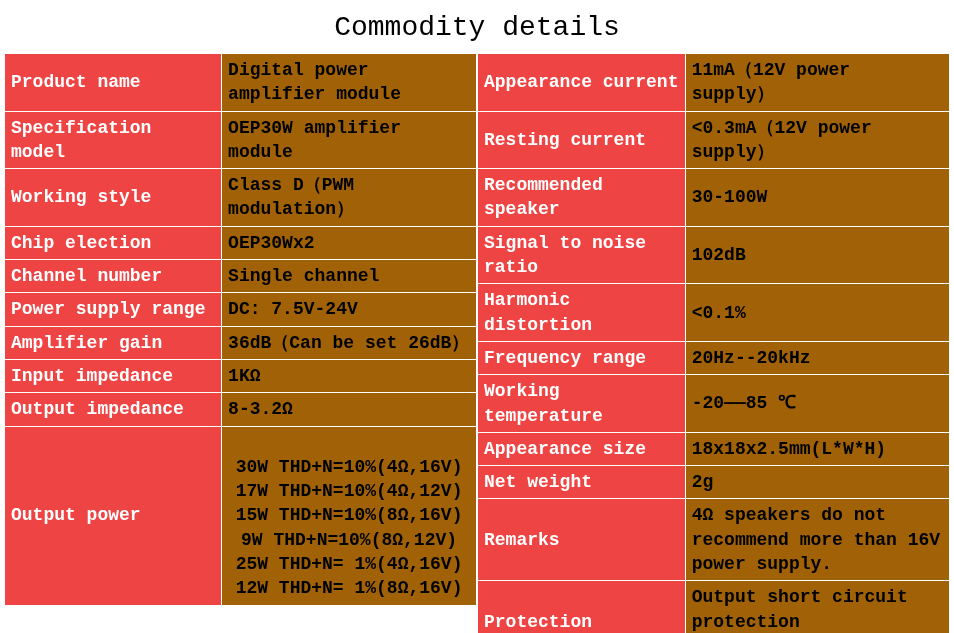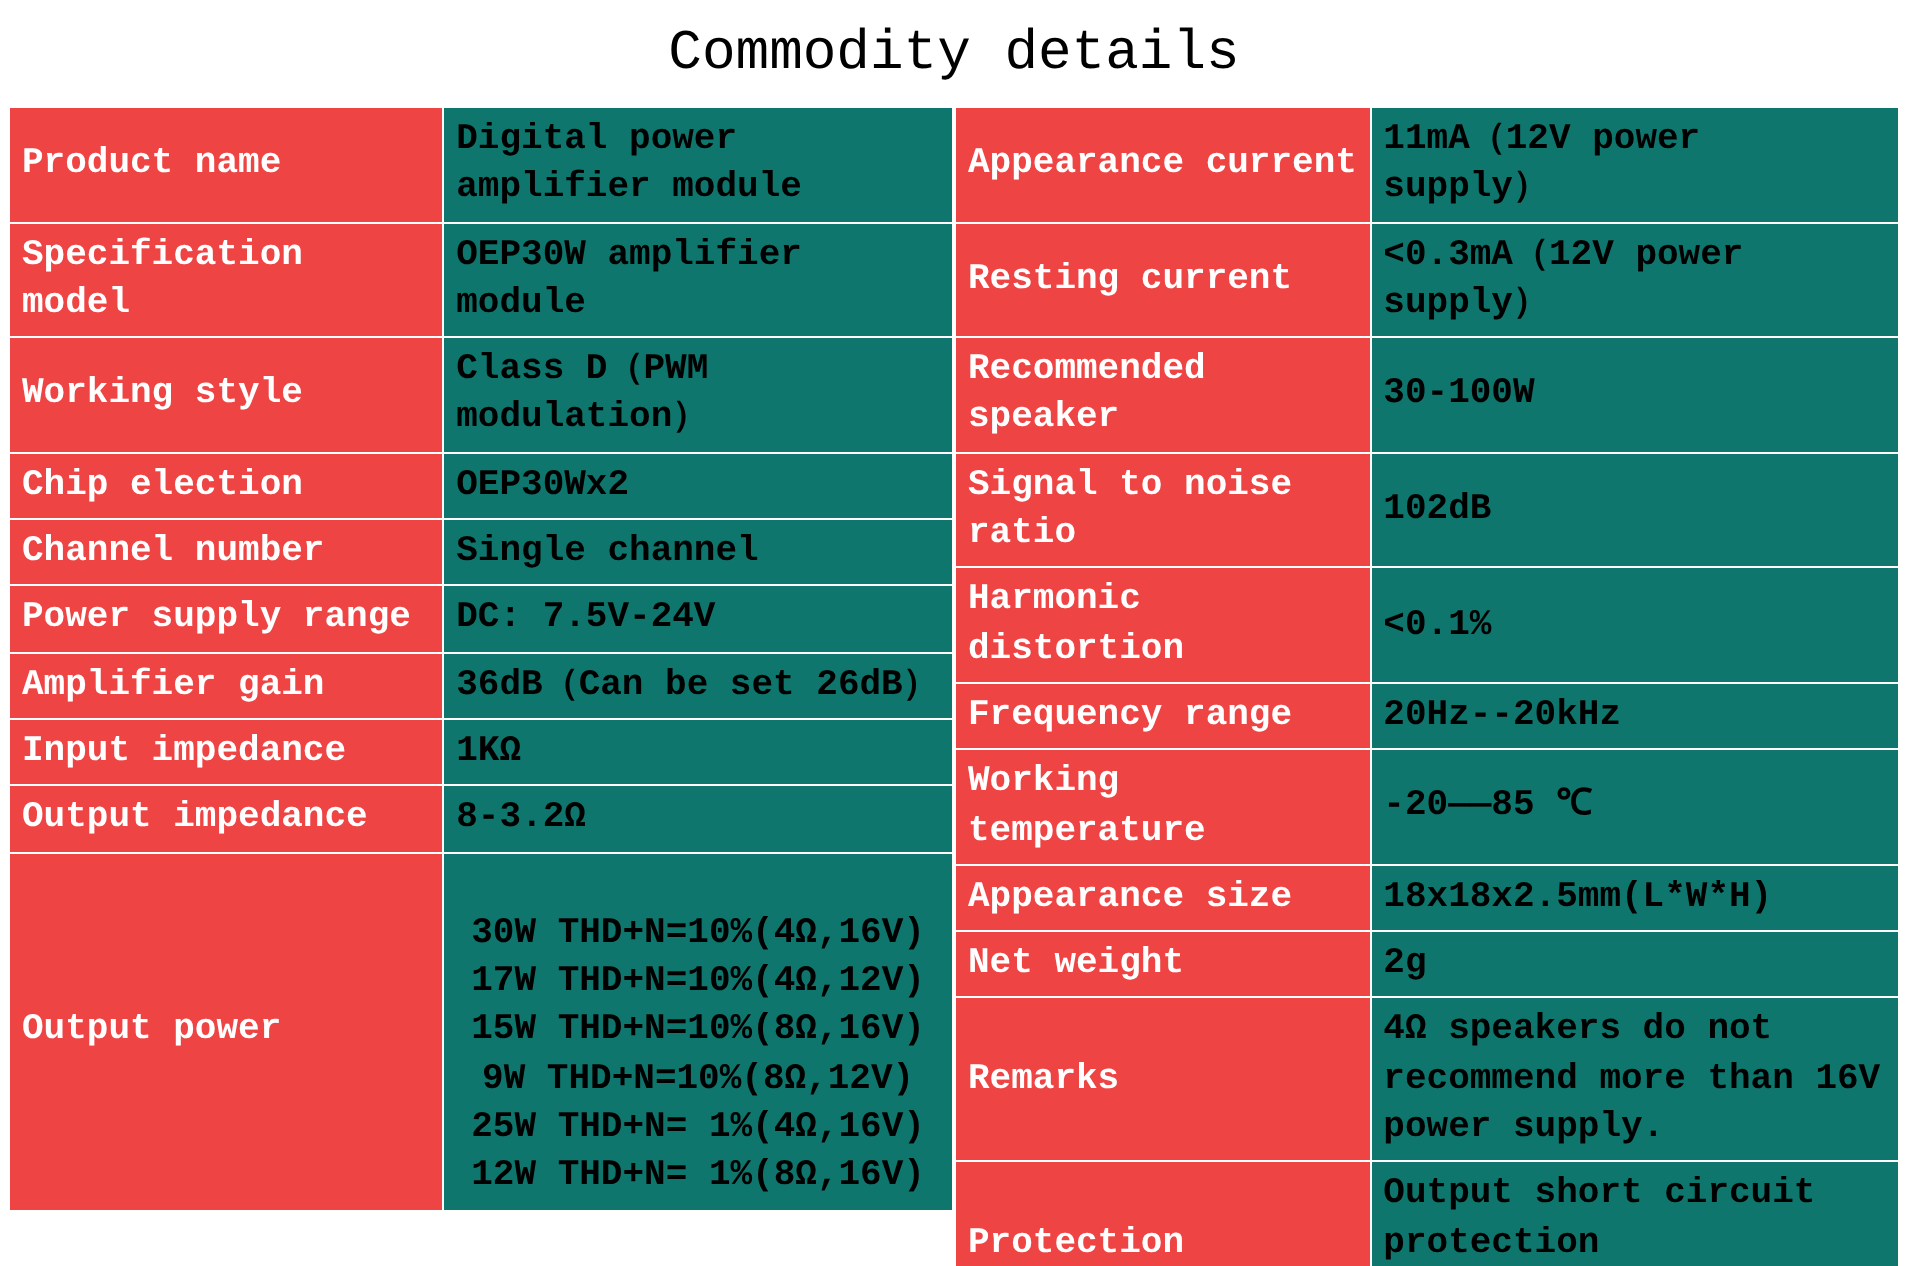--- a/index.html
+++ b/index.html
@@ -52,7 +52,7 @@
       vertical-align: middle;
     }
     .value {
-      background: #0f766e;
+      background: #a16207;
       color: #000;
       width: 54%;
       vertical-align: middle;

